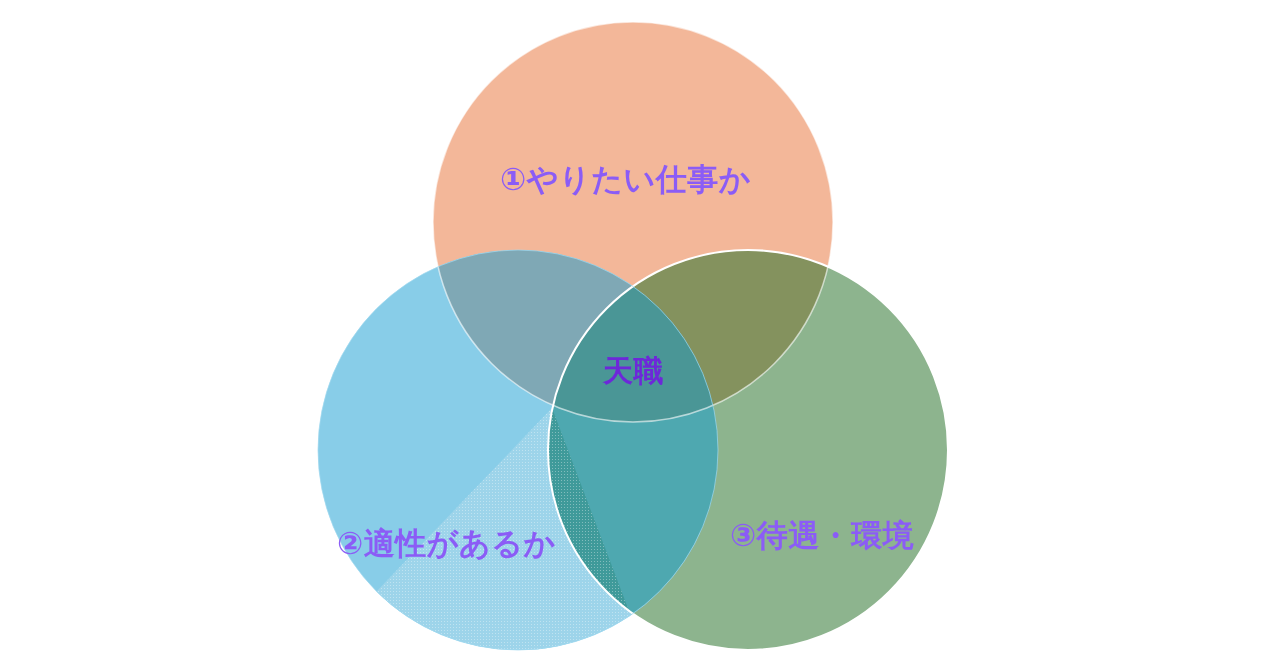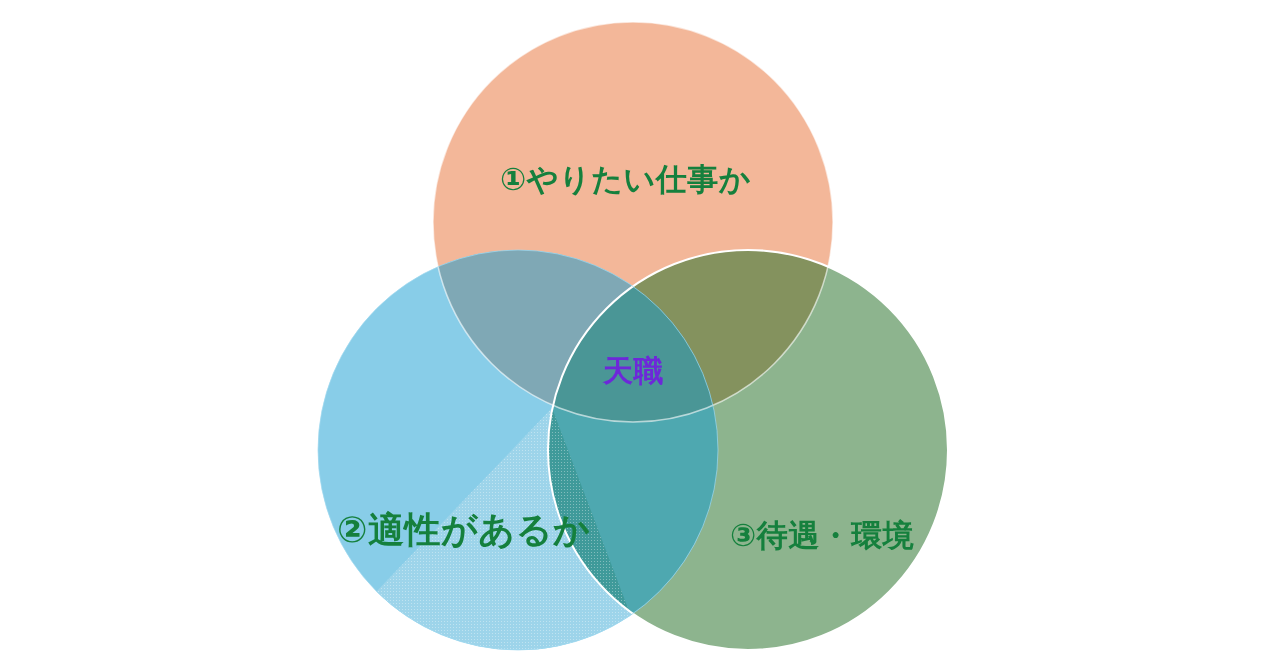--- a/index.html
+++ b/index.html
@@ -25,7 +25,7 @@
       position: absolute;
       font-family: "DejaVu Sans", sans-serif;
       font-weight: bold;
-      color: #15803d;
+      color: #8b5cf6;
       white-space: nowrap;
       letter-spacing: 0.5px;
       line-height: 1;

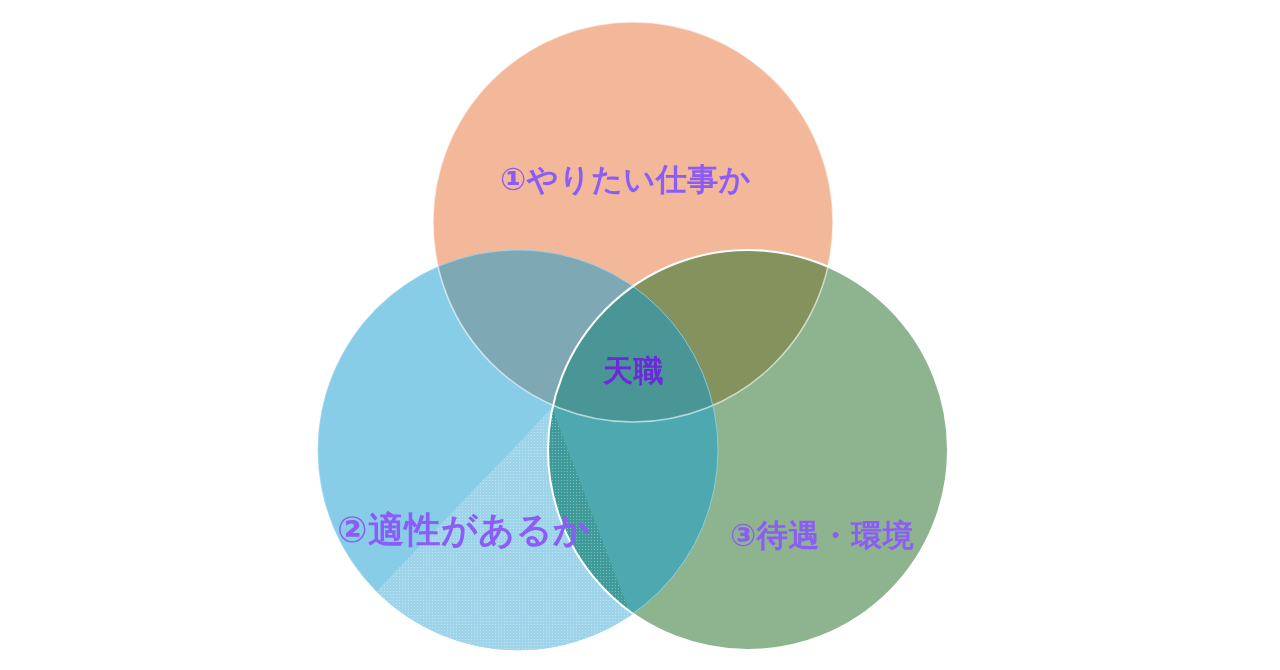--- a/index.html
+++ b/index.html
@@ -37,8 +37,8 @@
     }
     .label-left {
       left: 337px;
-      top: 512px;
-      font-size: 36px;
+      top: 528px;
+      font-size: 31px;
     }
     .label-right {
       left: 730px;

